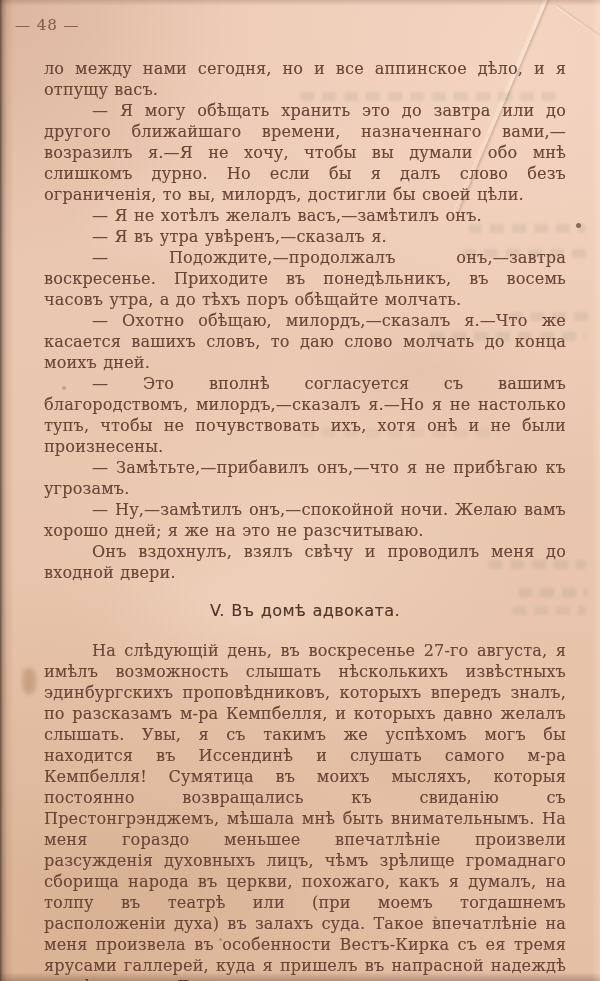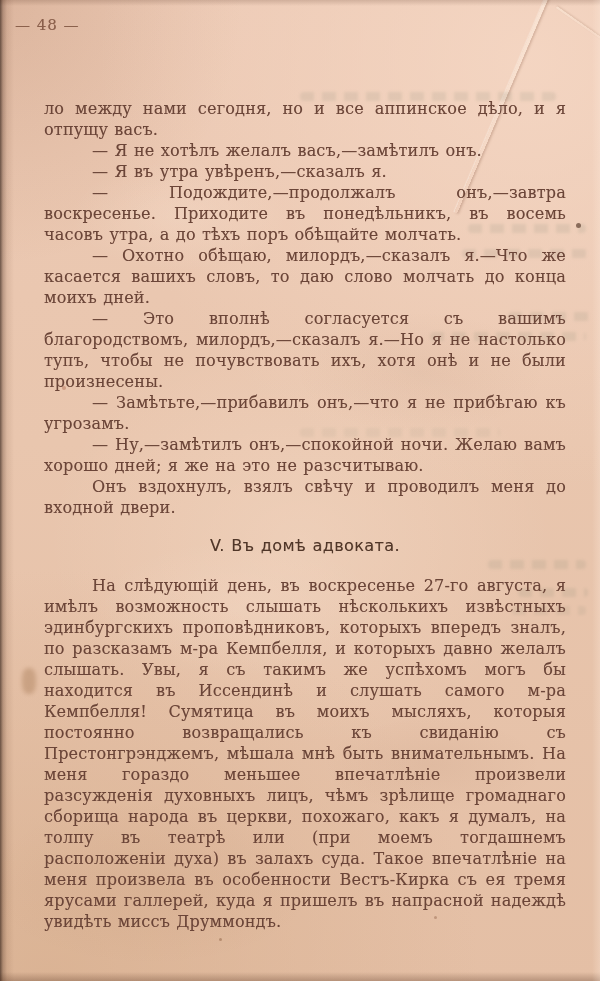--- a/index.html
+++ b/index.html
@@ -83,7 +83,7 @@
     text-shadow:0.2px 0.2px 0 rgba(107,69,56,.35);
   }
   .body-text p{margin:0;text-indent:48px;}
-  .body-text p.noindent{text-indent:0;margin-top:40px;}
+  .body-text p.noindent{text-indent:0;}
   .body-text h2{
     margin:17px 0 19px;text-align:center;text-indent:0;
     font-family:"DejaVu Sans","Liberation Sans",sans-serif;

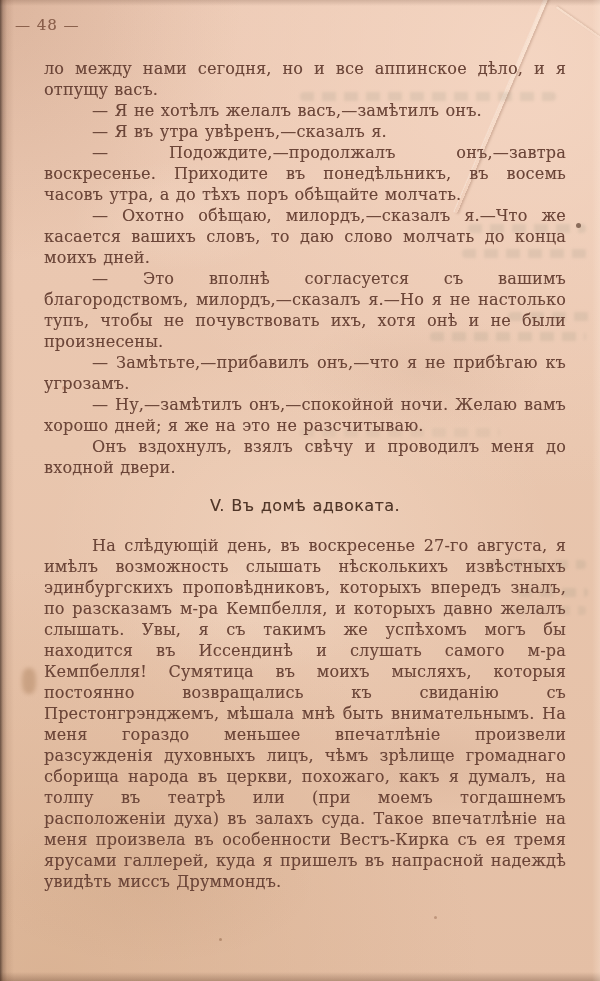--- a/index.html
+++ b/index.html
@@ -121,6 +121,7 @@
 
   <div class="body-text">
       <p class="noindent">ло между нами сегодня, но и все аппинское дѣло, и я отпущу васъ.</p>
+      <p>— Я могу обѣщать хранить это до завтра или до другого ближайшаго времени, назначеннаго вами,—возразилъ я.—Я не хочу, чтобы вы думали обо мнѣ слишкомъ дурно. Но если бы я далъ слово безъ ограниченія, то вы, милордъ, достигли бы своей цѣли.</p>
       <p>— Я не хотѣлъ желалъ васъ,—замѣтилъ онъ.</p>
       <p>— Я въ утра увѣренъ,—сказалъ я.</p>
       <p>— Подождите,—продолжалъ онъ,—завтра воскресенье. Приходите въ понедѣльникъ, въ восемь часовъ утра, а до тѣхъ поръ обѣщайте молчать.</p>

